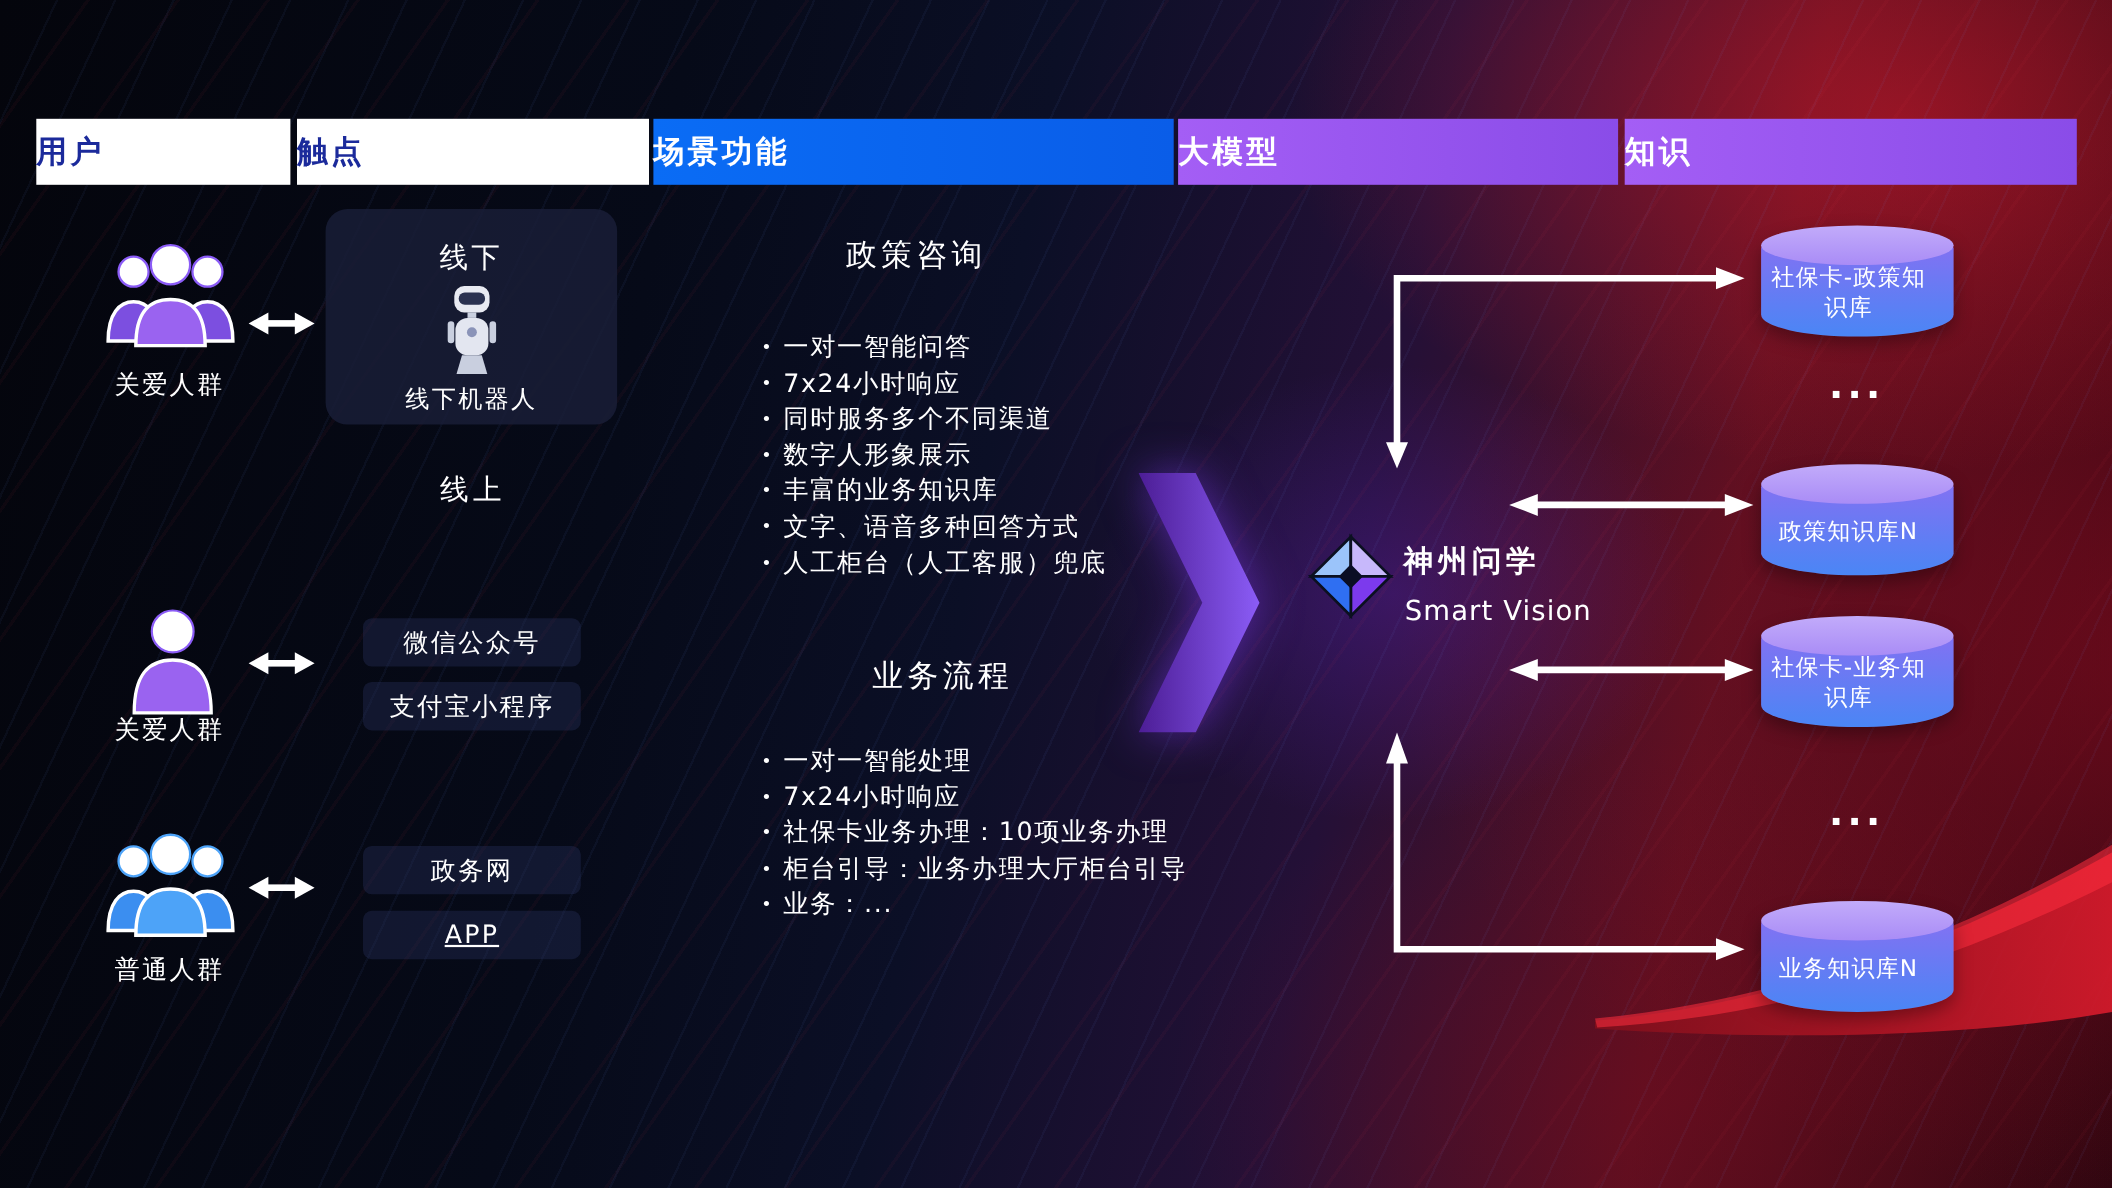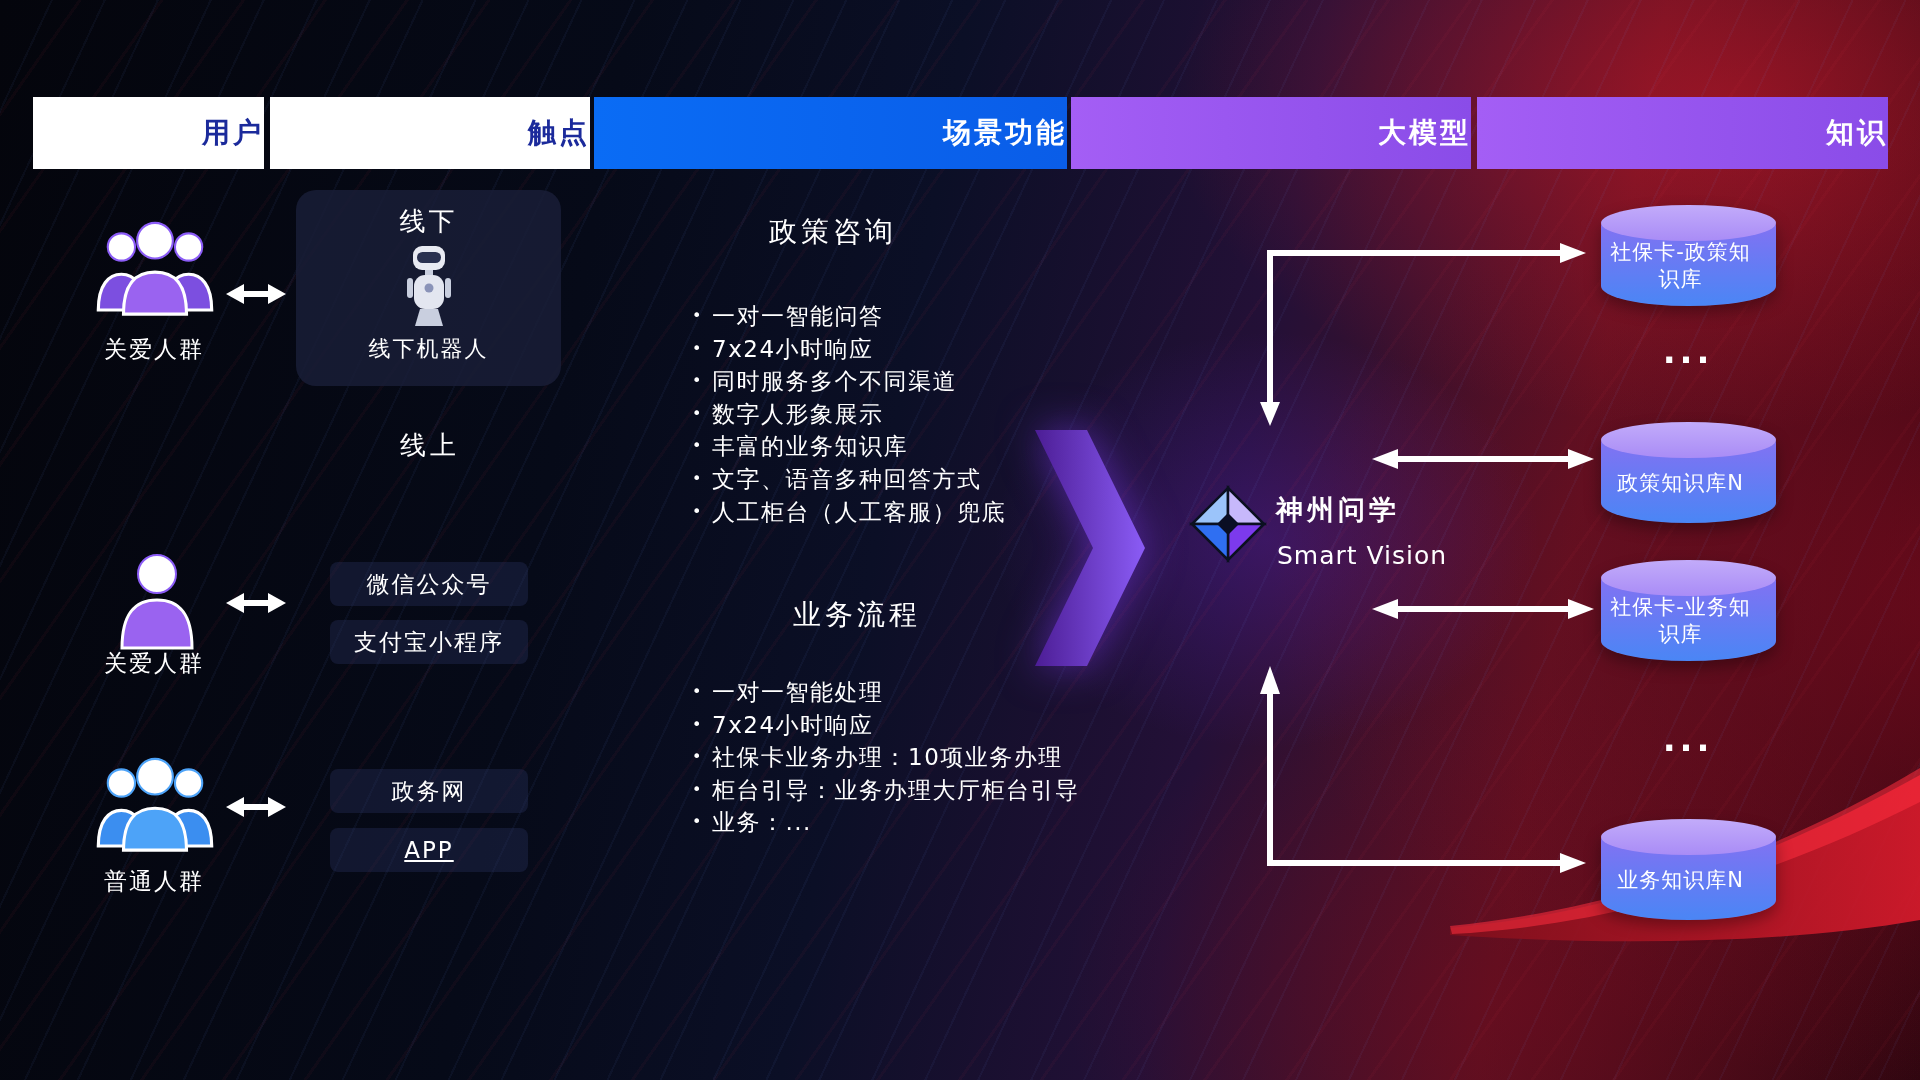--- a/index.html
+++ b/index.html
@@ -21,7 +21,7 @@
   }
   .abs{position:absolute;}
   
-  .hdr{position:absolute;top:97px;height:72px;display:flex;align-items:center;justify-content:flex-end;
+  .hdr{position:absolute;top:108px;height:60px;display:flex;align-items:center;justify-content:flex-start;
        font-size:28px;font-weight:bold;letter-spacing:3px;}
   .hdr-white{background:#ffffff;color:#1b2a9b;}
   .hdr-blue{background:linear-gradient(90deg,#0a6cf5,#0a5de8);color:#fff;}

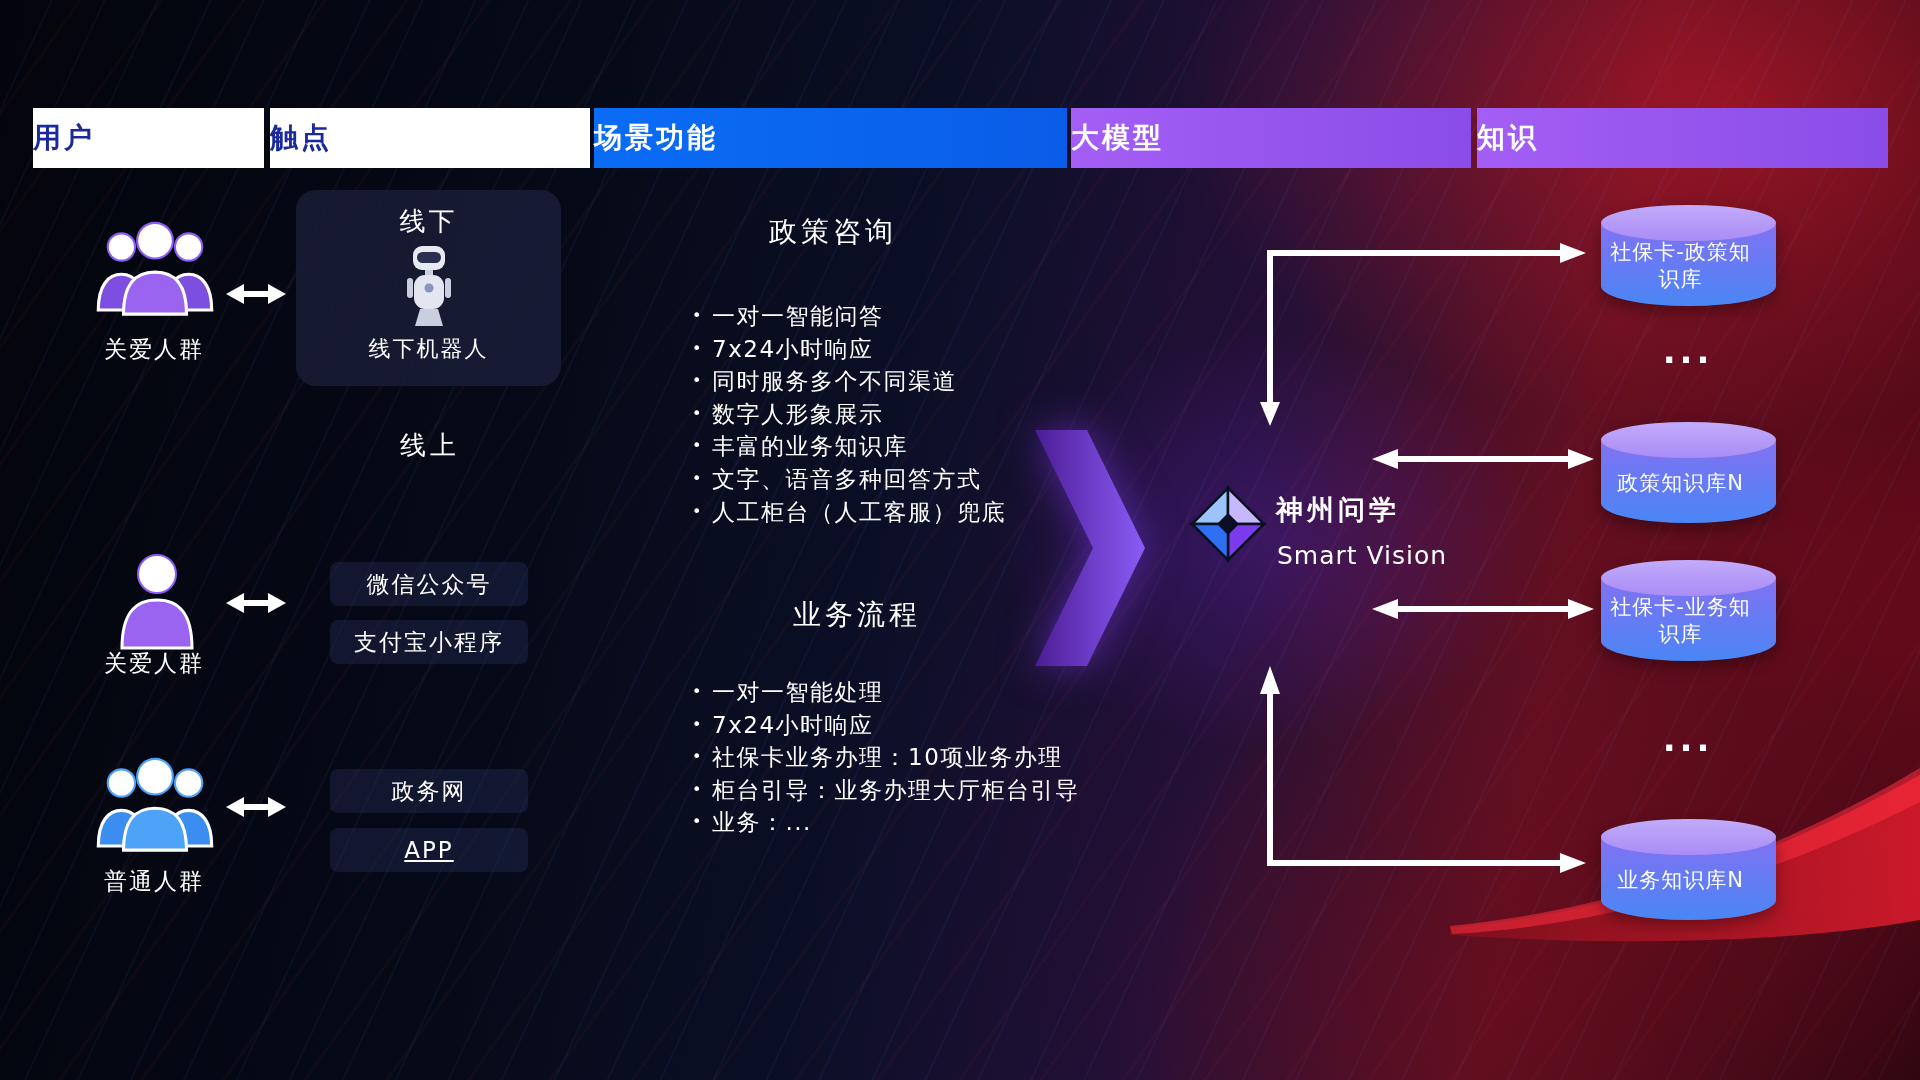--- a/index.html
+++ b/index.html
@@ -33,7 +33,7 @@
         font-size:23px;letter-spacing:2px;background:rgba(42,52,96,0.35);border-radius:8px;}
   
   .offline-panel{position:absolute;left:296px;top:190px;width:265px;height:196px;border-radius:20px;
-        background:rgba(26,30,56,0.82);display:flex;flex-direction:column;align-items:center;padding-top:14px;box-sizing:border-box;}
+        background:rgba(26,30,56,0.82);display:flex;flex-direction:column;align-items:center;padding-top:28px;box-sizing:border-box;}
   .offline-title{font-size:26px;letter-spacing:3px;line-height:34px;}
   .offline-label{font-size:22px;letter-spacing:2px;margin-top:6px;}
   

